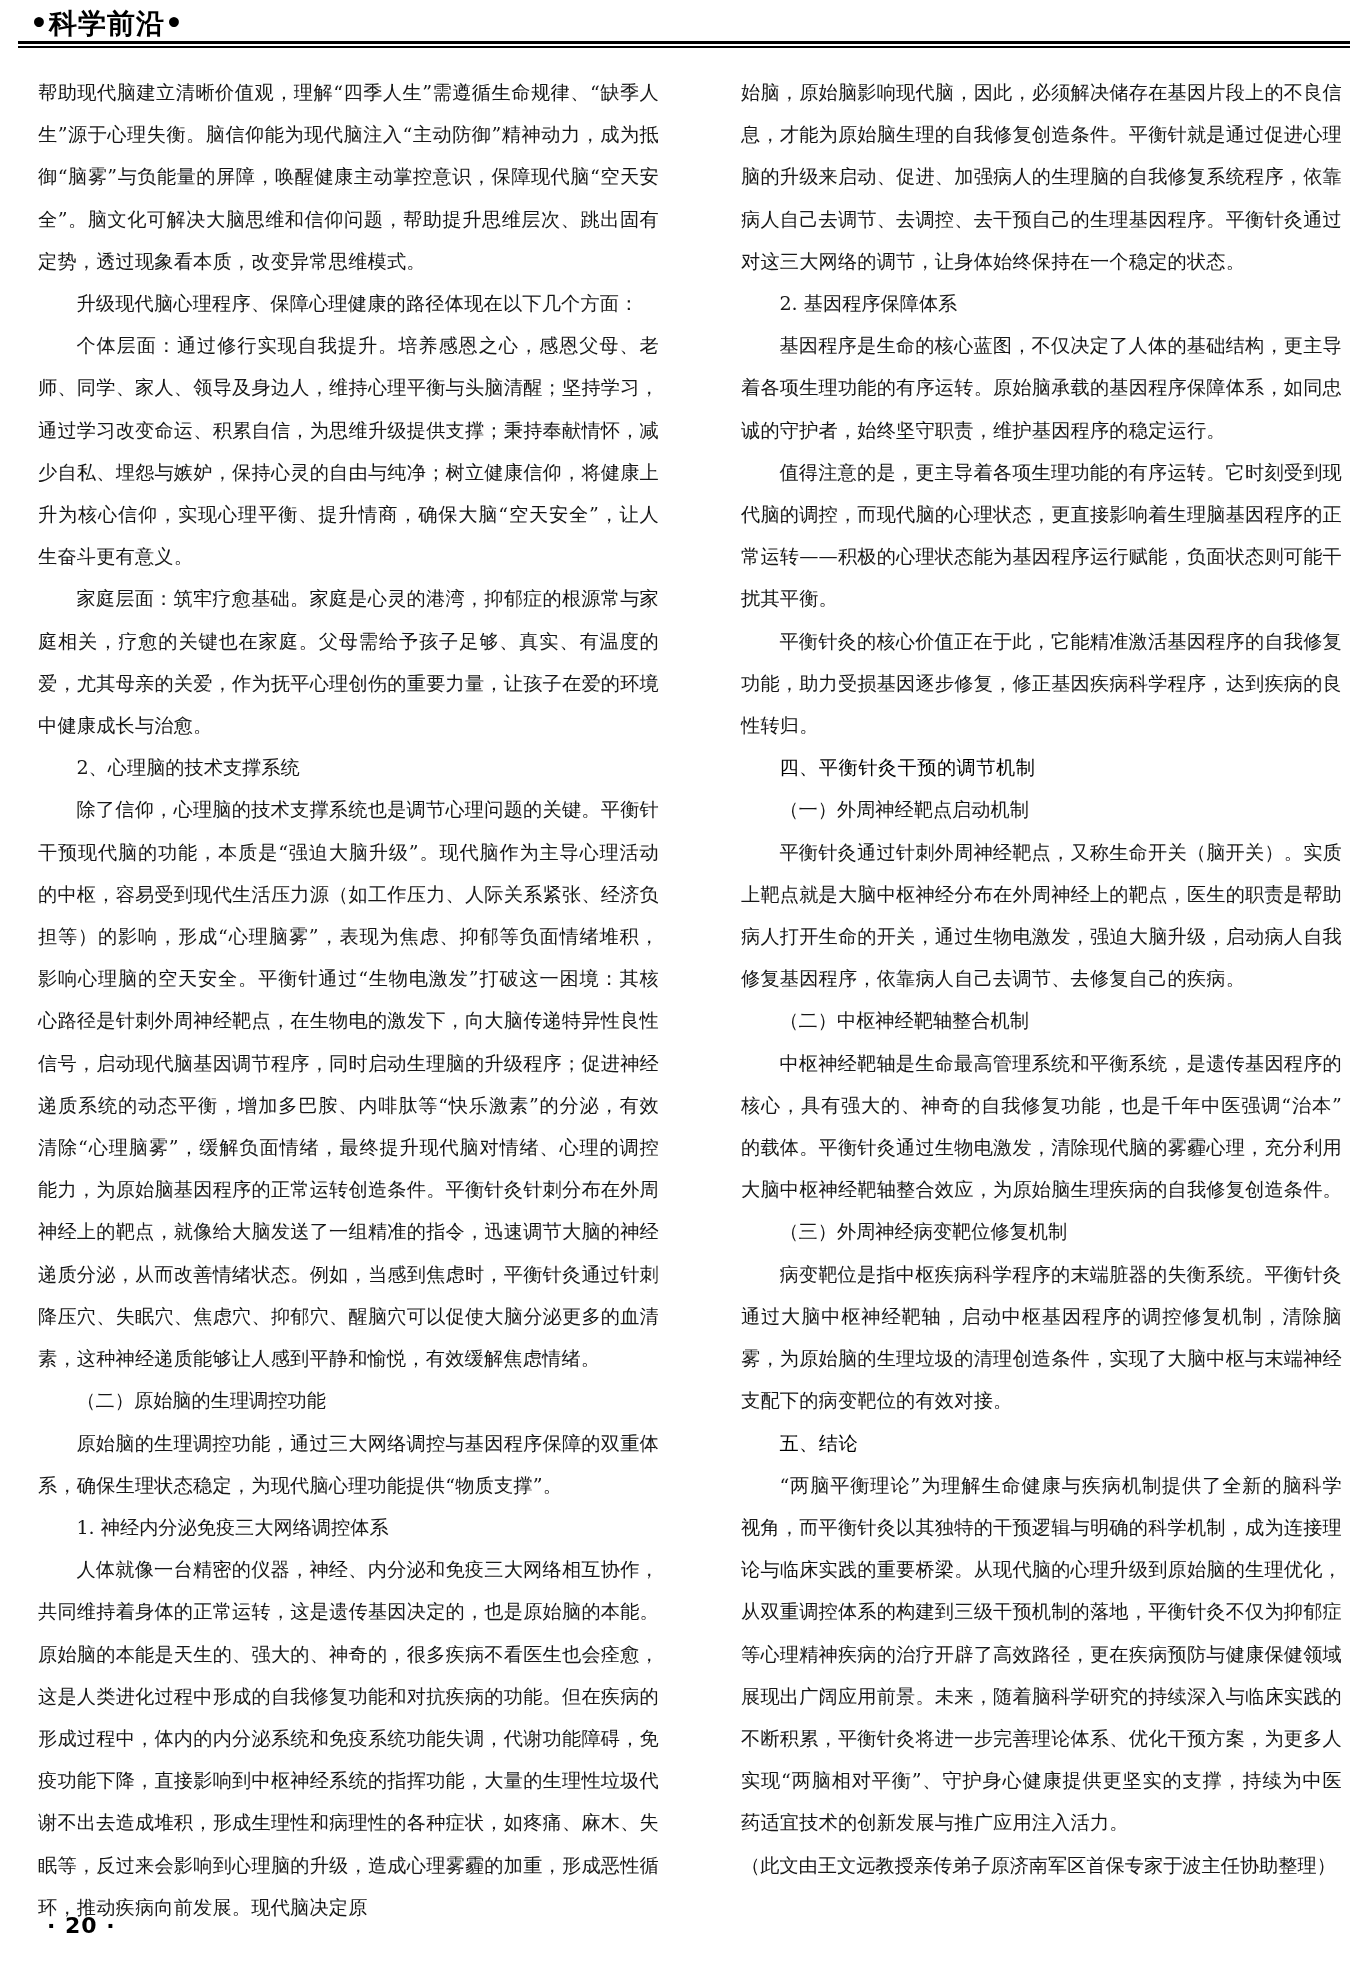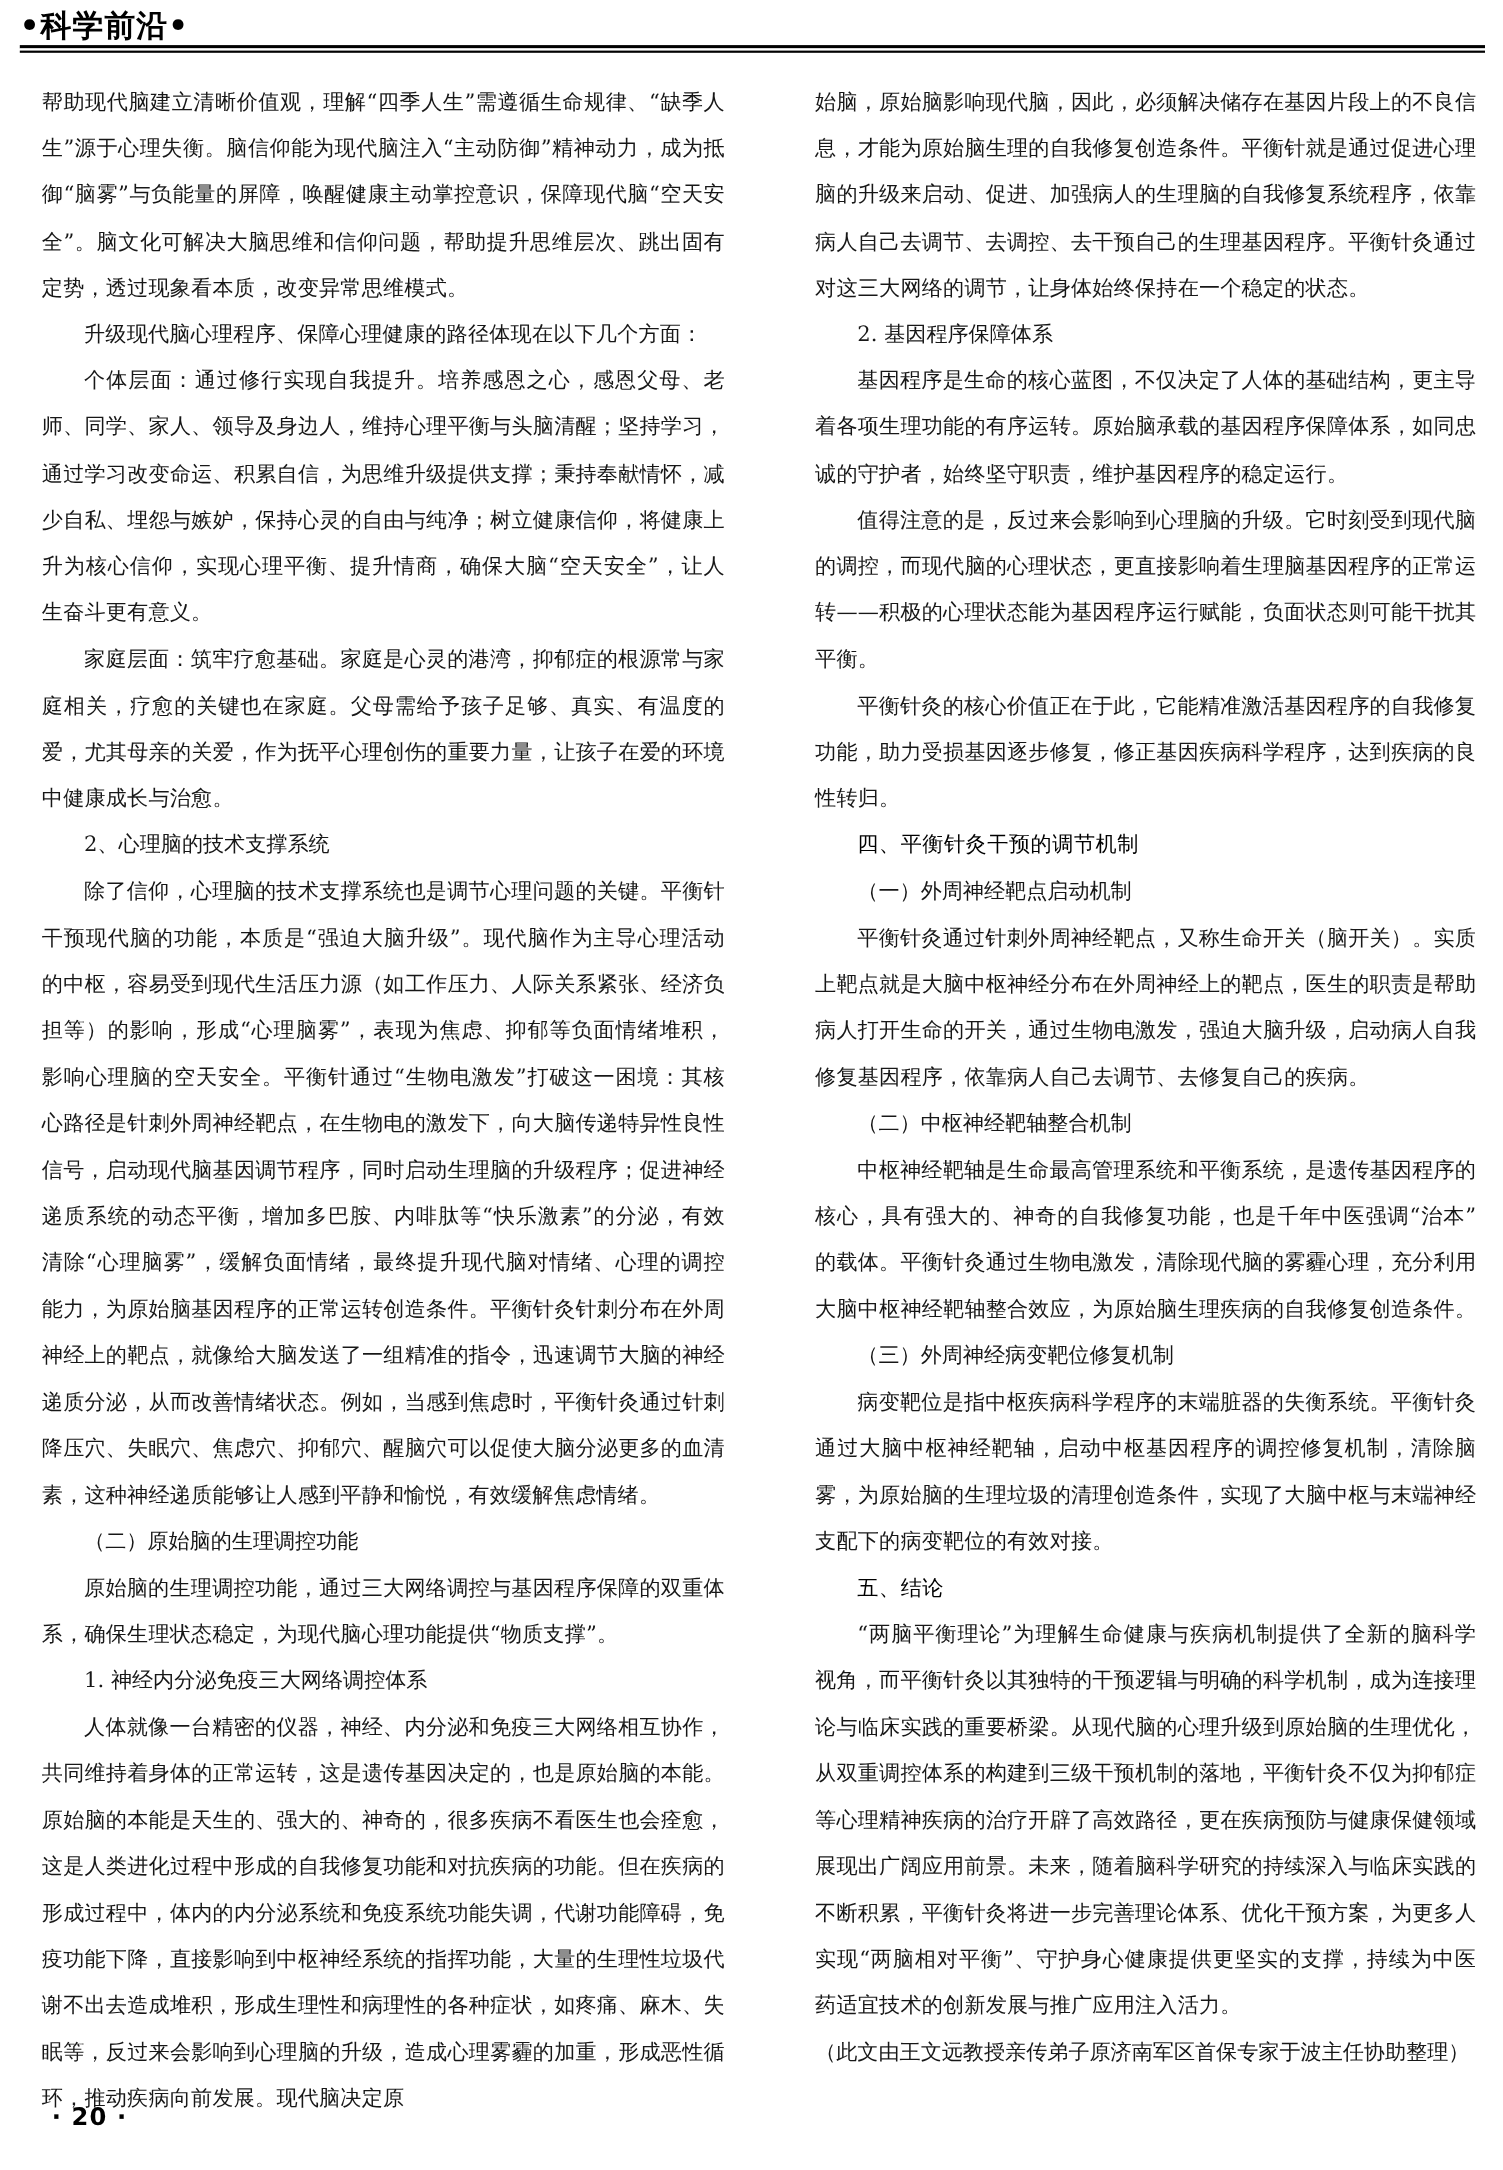--- a/index.html
+++ b/index.html
@@ -42,6 +42,7 @@
     color: #000;
     line-height: 36px;
     white-space: nowrap;
+    margin-left: 12px;
   }
   .rule-wrap {
     position: absolute;

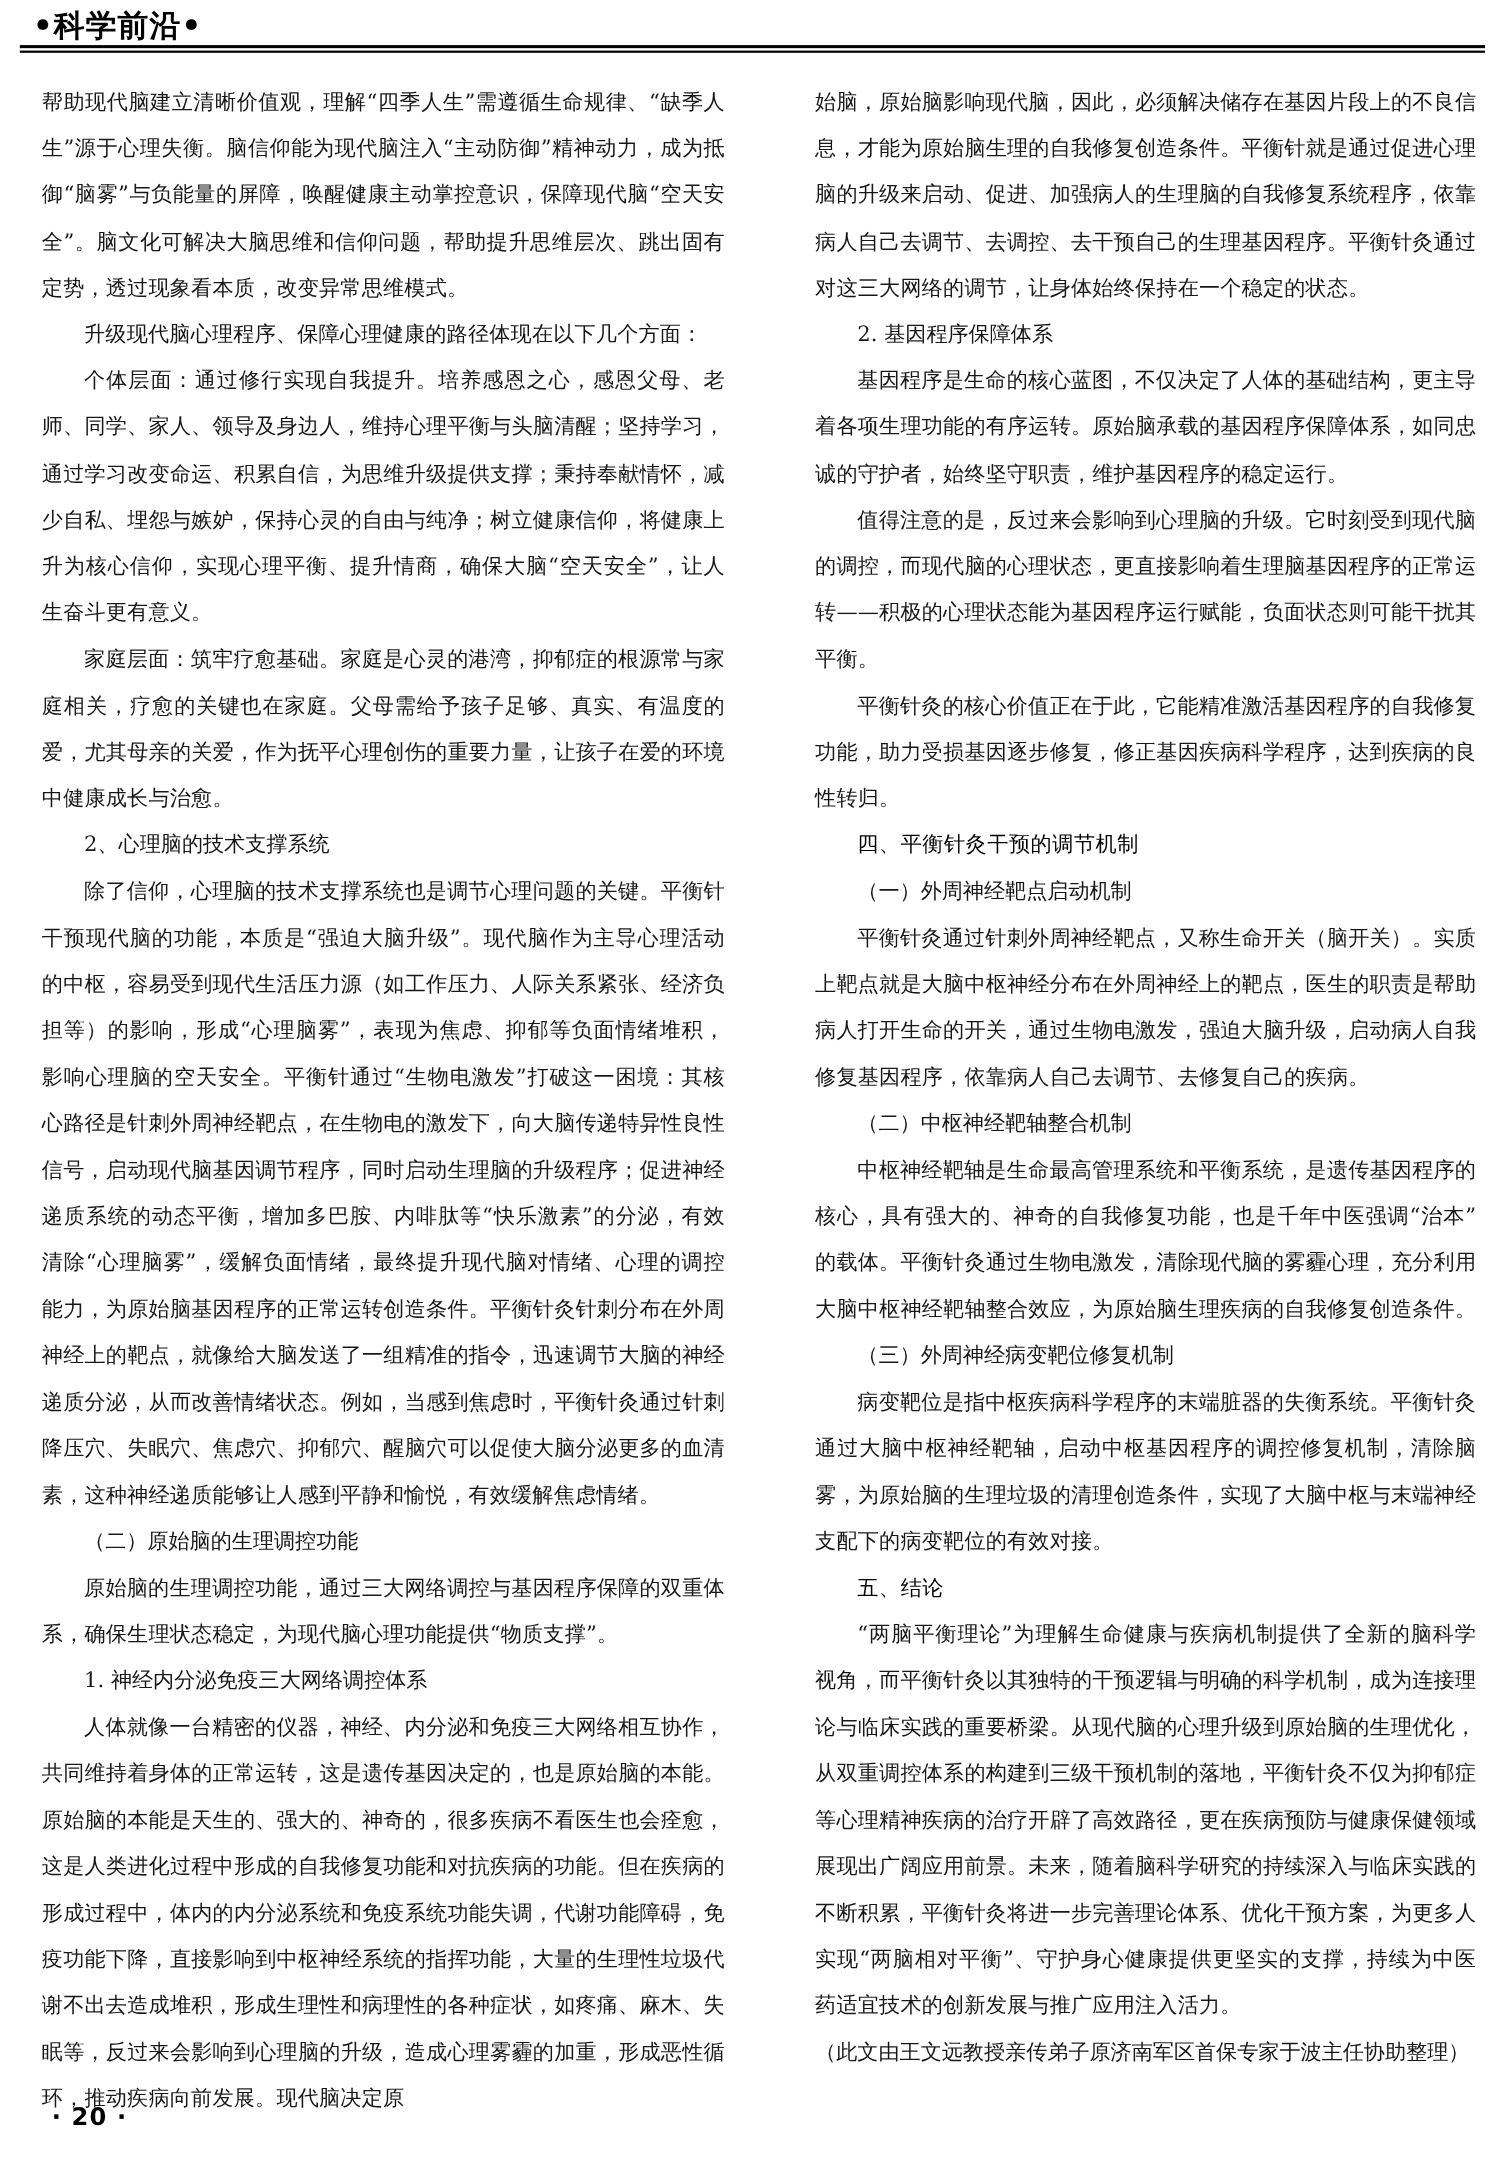--- a/index.html
+++ b/index.html
@@ -181,7 +181,7 @@
         <p class="body noindent">始脑，原始脑影响现代脑，因此，必须解决储存在基因片段上的不良信息，才能为原始脑生理的自我修复创造条件。平衡针就是通过促进心理脑的升级来启动、促进、加强病人的生理脑的自我修复系统程序，依靠病人自己去调节、去调控、去干预自己的生理基因程序。平衡针灸通过对这三大网络的调节，让身体始终保持在一个稳定的状态。</p>
         <p class="subhead">2. 基因程序保障体系</p>
         <p class="body">基因程序是生命的核心蓝图，不仅决定了人体的基础结构，更主导着各项生理功能的有序运转。原始脑承载的基因程序保障体系，如同忠诚的守护者，始终坚守职责，维护基因程序的稳定运行。</p>
-        <p class="body">值得注意的是，反过来会影响到心理脑的升级。它时刻受到现代脑的调控，而现代脑的心理状态，更直接影响着生理脑基因程序的正常运转——积极的心理状态能为基因程序运行赋能，负面状态则可能干扰其平衡。</p>
+        <p class="body">值得注意的是，更主导着各项生理功能的有序运转。它时刻受到现代脑的调控，而现代脑的心理状态，更直接影响着生理脑基因程序的正常运转——积极的心理状态能为基因程序运行赋能，负面状态则可能干扰其平衡。</p>
         <p class="body">平衡针灸的核心价值正在于此，它能精准激活基因程序的自我修复功能，助力受损基因逐步修复，修正基因疾病科学程序，达到疾病的良性转归。</p>
         <p class="section-head">四、平衡针灸干预的调节机制</p>
         <p class="subhead">（一）外周神经靶点启动机制</p>

